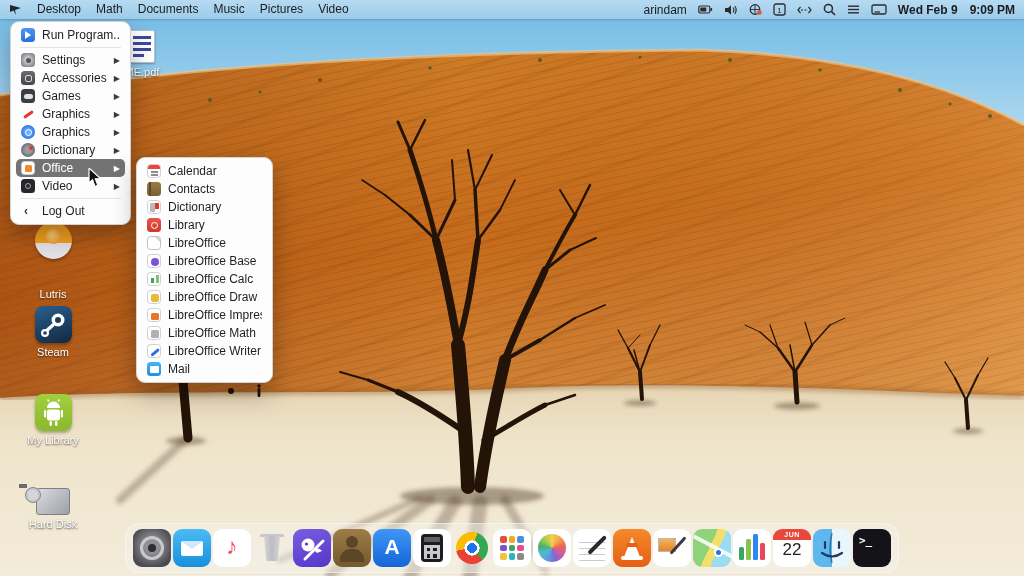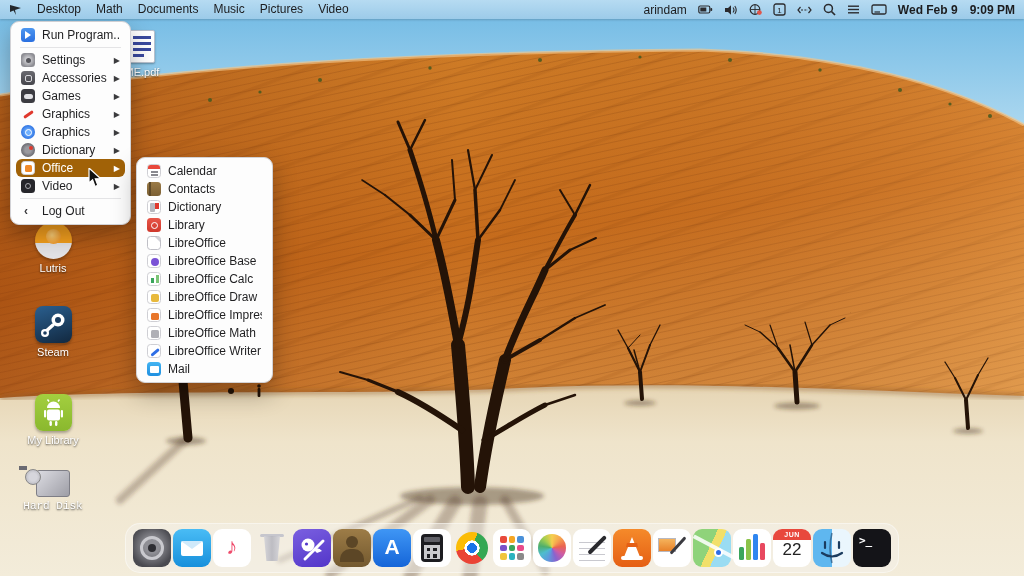--- a/index.html
+++ b/index.html
@@ -28,7 +28,7 @@
     border-radius:5px; font-size:12px; color:#1f1f21; white-space:nowrap; }
   .menu-row .lbl { flex:1; overflow:hidden; }
   .menu-row .arrow { font-size:8px; color:#3c3c3e; margin-left:auto; }
-  .menu-row.hl { background:#a16207; color:#fff;border-radius:6px; }
+  .menu-row.hl { background:#737373; color:#fff; }
   .menu-row.hl .arrow { color:#fff; }
   .msep { height:1px; background:#e4e4e6; margin:3px 4px; }
   .mi { width:14px; height:14px; flex:0 0 14px; border-radius:3.5px; position:relative; }

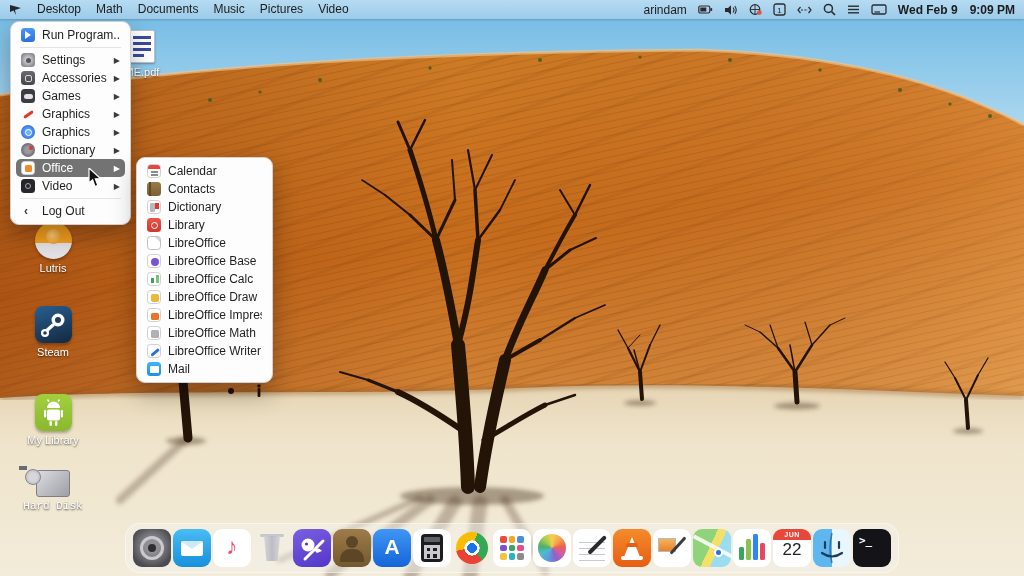--- a/index.html
+++ b/index.html
@@ -403,7 +403,7 @@
   <span class="dt-label">ME.pdf</span>
 </div>
 
-<div class="dt-item" style="left:17px; top:222px;">
+<div class="dt-item" style="left:17px; top:222px;gap:26px;">
   <span class="tile36 lutris-tile">
       <i></i>
     </span>

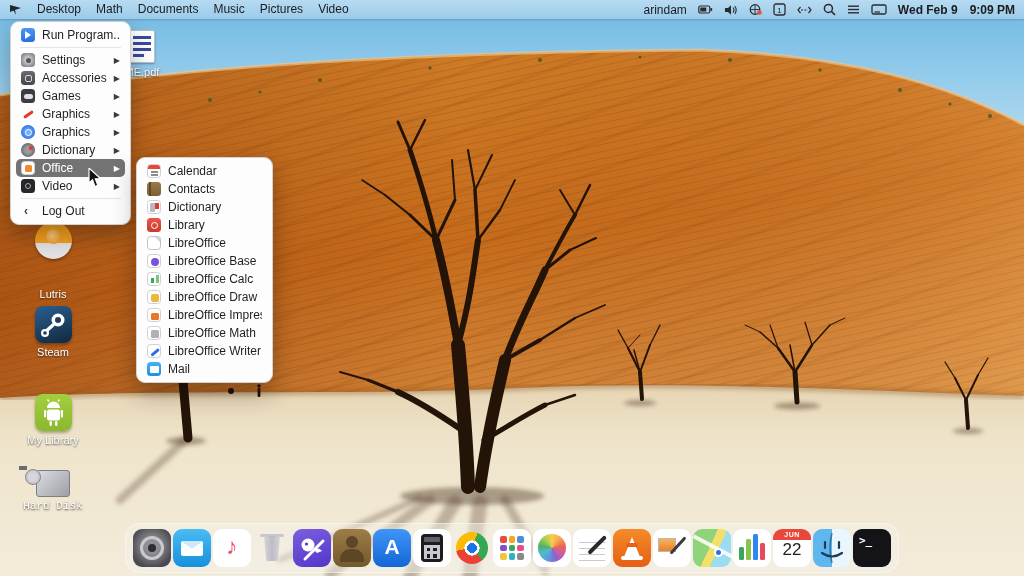--- a/index.html
+++ b/index.html
@@ -439,7 +439,7 @@
   <span class="dt-label">My Library</span>
 </div>
 
-<div class="dt-item" style="left:17px; top:464px;font-family:Liberation Mono, monospace;">
+<div class="dt-item" style="left:17px; top:482px;">
   <span class="hdd-tile">
       <i class="p"></i>
       <i class="l"></i>

